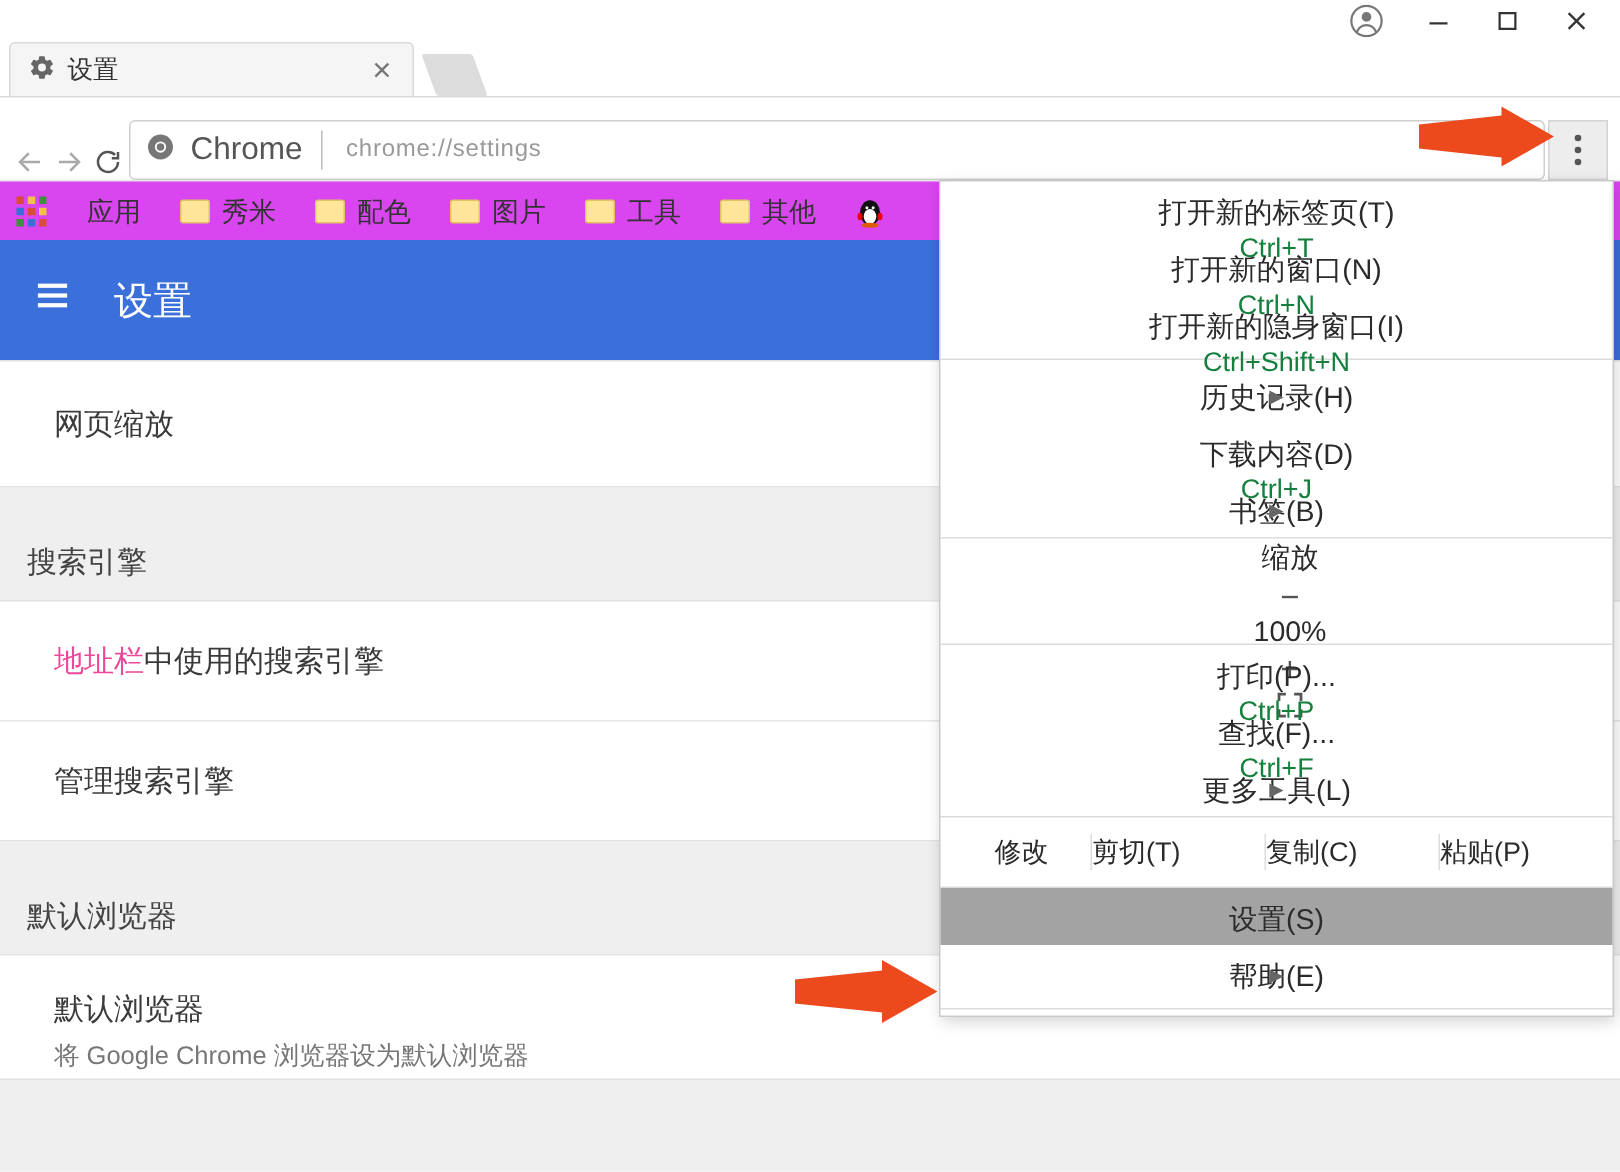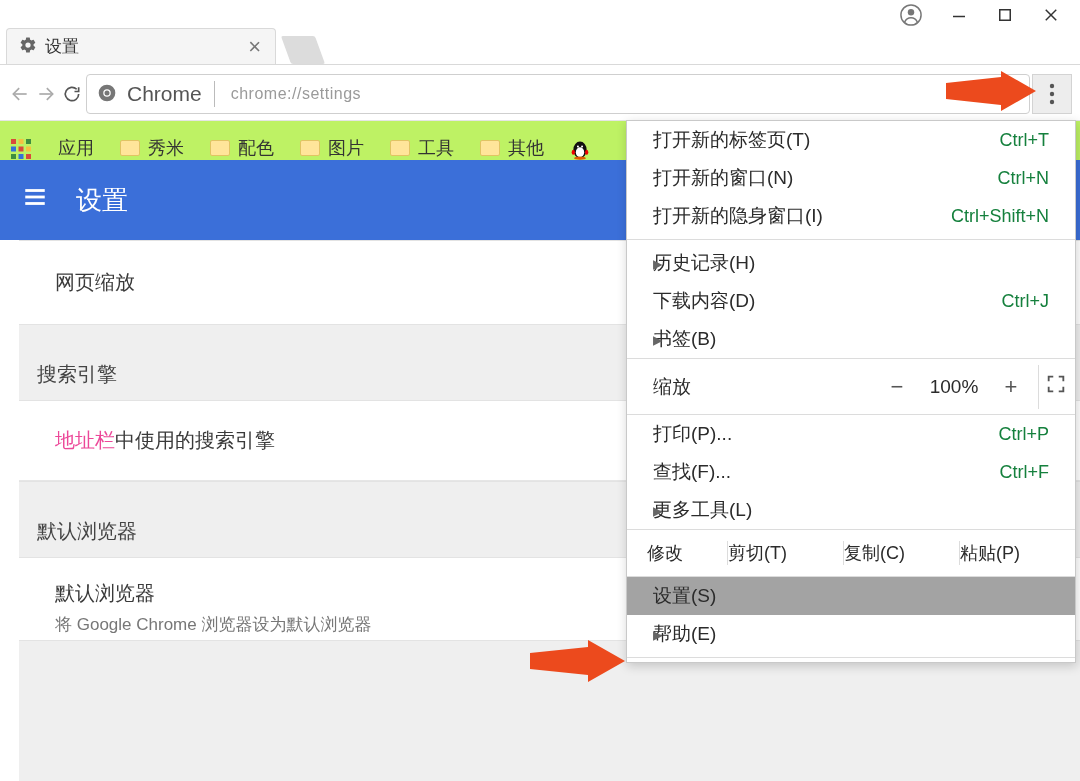--- a/index.html
+++ b/index.html
@@ -41,7 +41,7 @@
   
   .toolbar {
     position: absolute; left: 0; top: 64px; right: 0; height: 56px;
-    display: flex; align-items: center; gap: 2px; padding: 3px 8px 0 8px;
+    display: flex; align-items: flex-end; gap: 2px; padding: 3px 8px 0 8px;
     border-top: 1px solid #d9d9d9; background:#fff;
   }
   .nav-btn { width: 24px; height: 24px; display:flex; align-items:center; justify-content:center; color:#888; }

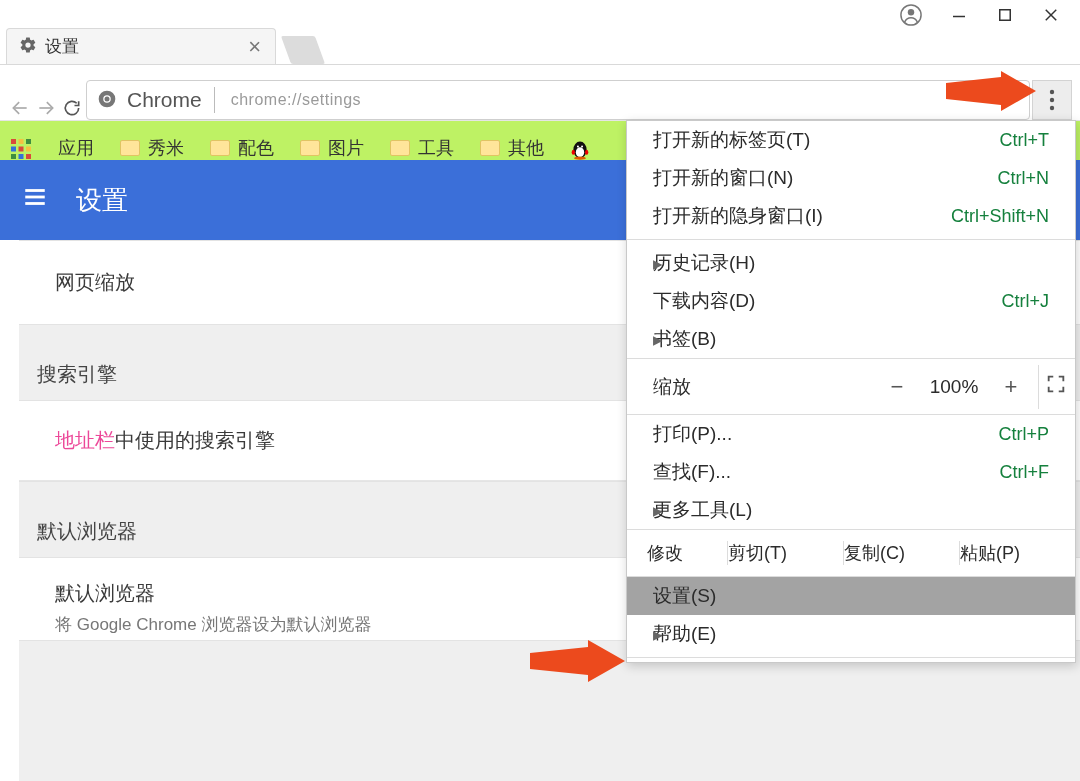--- a/index.html
+++ b/index.html
@@ -63,8 +63,8 @@
   
   .bookmarks {
     position: absolute; left:0; top:120px; right:0; height: 40px;
-    display:flex; align-items:flex-end; gap: 26px; padding: 0 10px;
-    border-top: 1px solid #e5e5e5; background:#bef264; font-size: 18px;
+    display:flex; align-items:center; gap: 26px; padding: 0 10px;
+    border-top: 1px solid #e5e5e5; background:#d946ef; font-size: 18px;
   }
   .apps-icon { display:inline-flex; }
   .bm-item { display:flex; align-items:center; gap:8px; color:#333; }

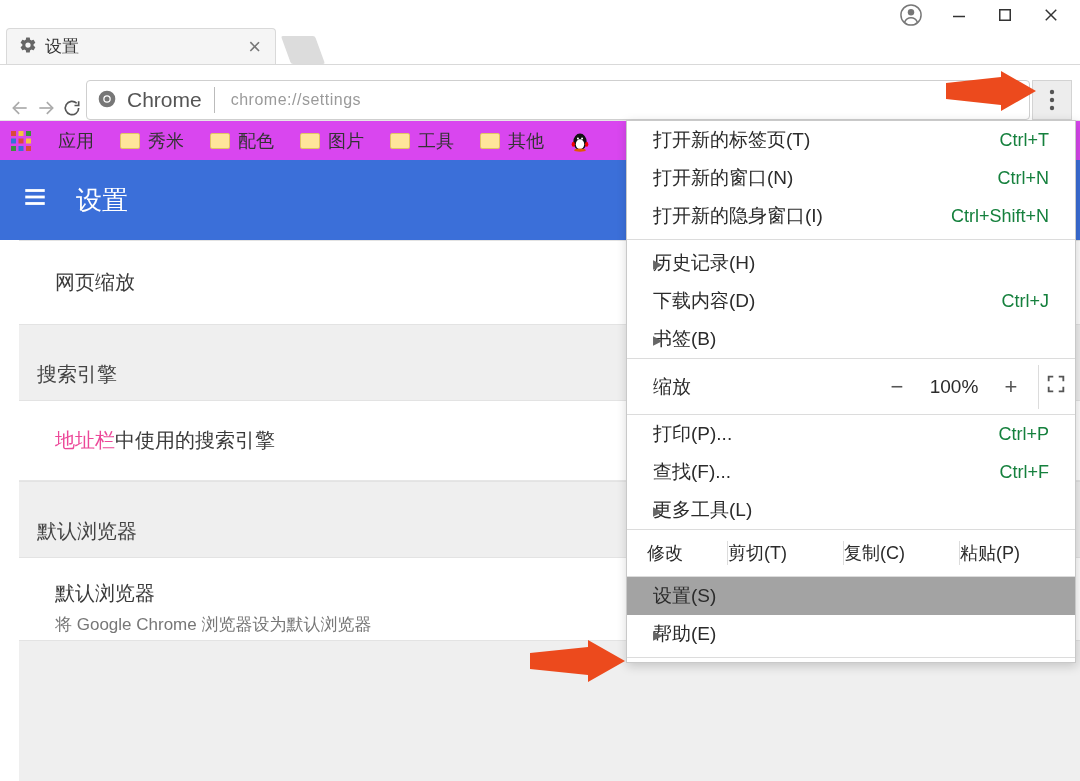--- a/index.html
+++ b/index.html
@@ -101,7 +101,7 @@
   }
   .chrome-menu .item {
     display:flex; align-items:center; justify-content:space-between;
-    padding: 8px 26px; height:38px;
+    padding: 8px 26px; height:38px;flex-direction:column;
   }
   .chrome-menu .item .shortcut { color:#15803d; font-size:18px; }
   .chrome-menu .item .arrow { color:#666; }

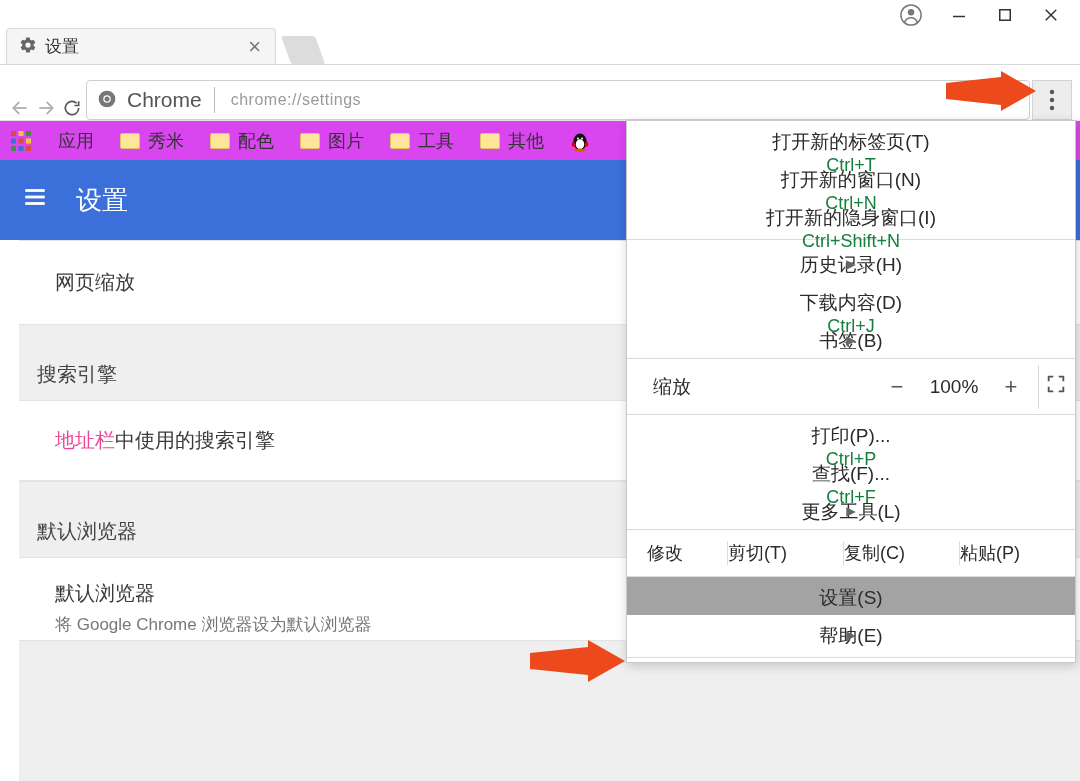--- a/index.html
+++ b/index.html
@@ -82,7 +82,7 @@
   
   .settings-body {
     position:absolute; left:0; top:240px; right:0; bottom:0;
-    background:#efefef; padding: 0; overflow:hidden;margin-left:19px;
+    background:#efefef; padding: 0; overflow:hidden;
   }
   .card { background:#fff; border-top:1px solid #e3e3e3; border-bottom:1px solid #e3e3e3; }
   .card-row { padding: 28px 36px; font-size: 20px; color:#3a3a3a; }

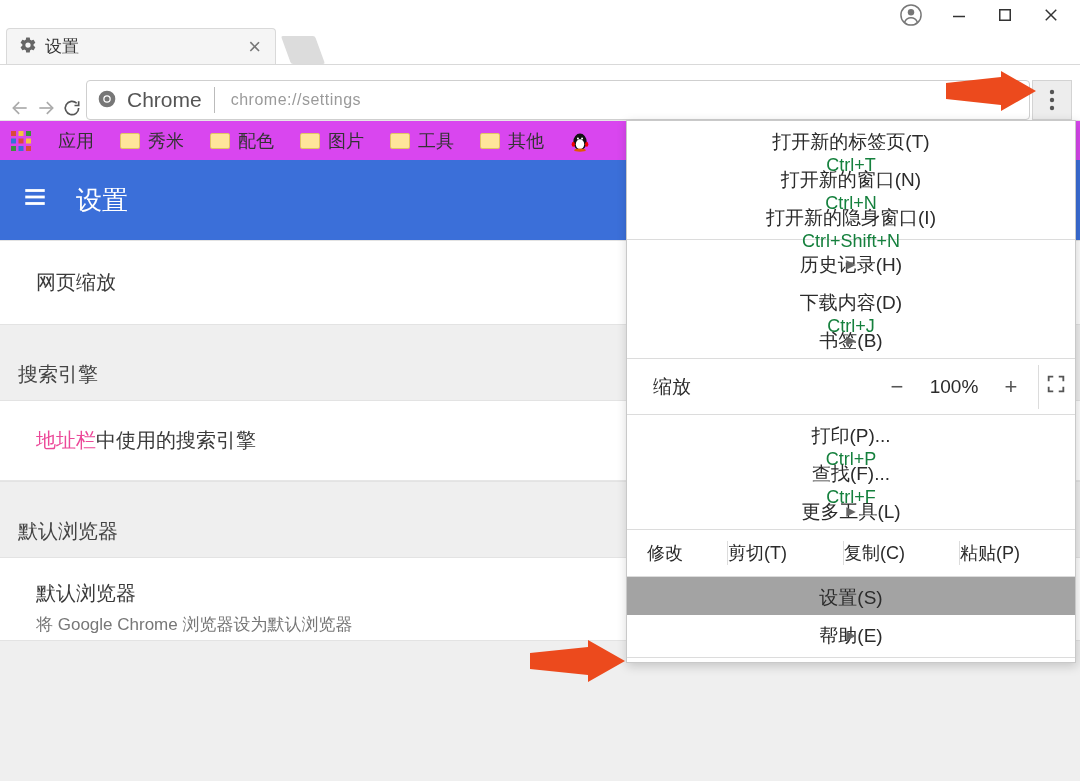--- a/index.html
+++ b/index.html
@@ -109,8 +109,8 @@
   .chrome-menu .item.highlight { background:#a3a3a3; }
 
   .zoom-row {
-    display:flex; align-items:center; padding: 0 8px 0 26px; height:57px;
-    border-top:1px solid #dcdcdc; border-bottom:1px solid #dcdcdc;
+    display:flex; align-items:center; padding: 0 8px 0 26px; height:72px;
+    border-top:1px solid #dcdcdc; border-bottom:1px solid #dcdcdc;flex-direction:column;
   }
   .zoom-row .label { flex:0 0 auto; }
   .zoom-row .spacer { flex:1; }

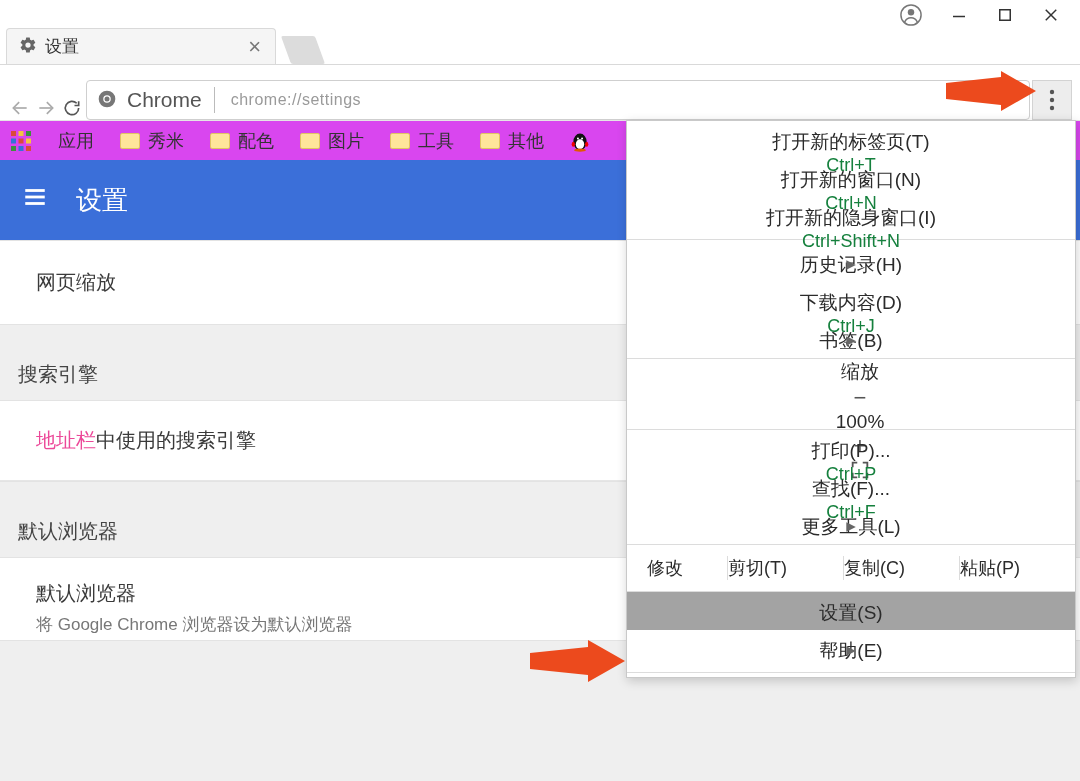--- a/index.html
+++ b/index.html
@@ -287,6 +287,9 @@
       <a class="link">地址栏</a><span>中使用的搜索引擎</span>
     </div>
     <div class="divider"></div>
+    <div class="card-row small">
+      <span>管理搜索引擎</span>
+    </div>
   </div>
 
   <div class="section-label">默认浏览器</div>

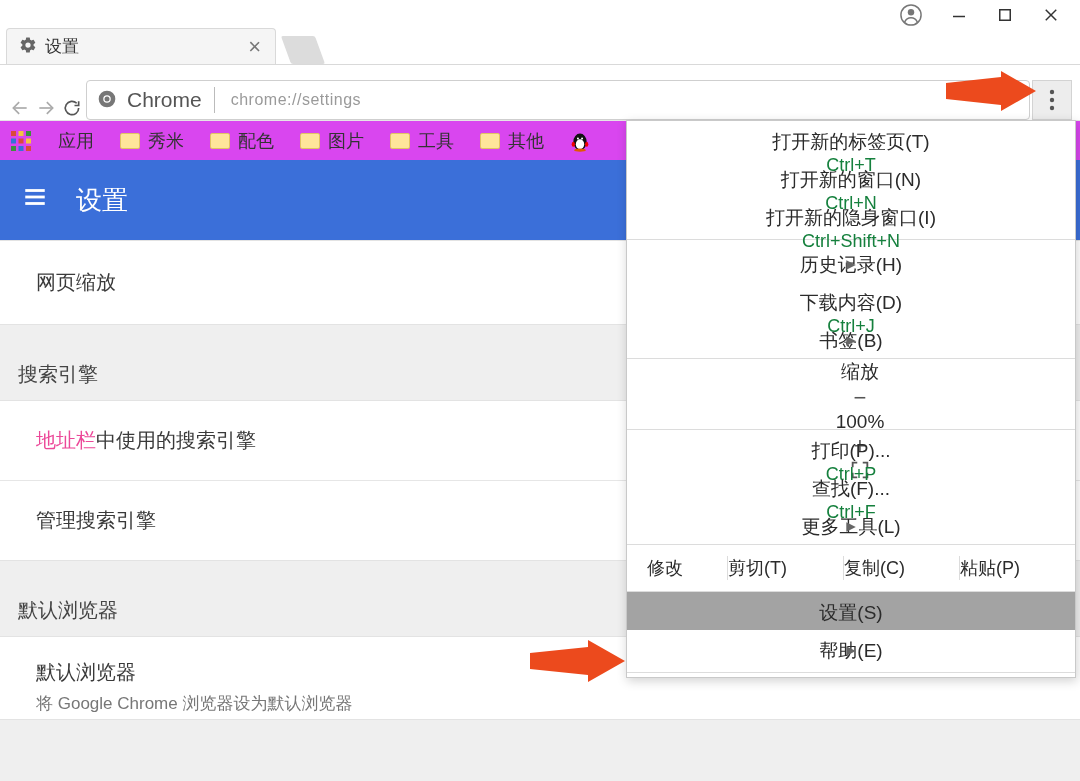--- a/index.html
+++ b/index.html
@@ -125,7 +125,7 @@
   }
   .edit-row > div { flex:1; text-align:left; font-size:18px; }
   .edit-row > div + div { border-left:1px solid #dcdcdc; }
-  .edit-row .lbl { text-align:left; padding-left:20px; flex: 0 0 100px; }
+  .edit-row .lbl { text-align:left; padding-left:36px; flex: 0 0 100px; }
 
   
   .arrow { position:absolute; pointer-events:none; }

